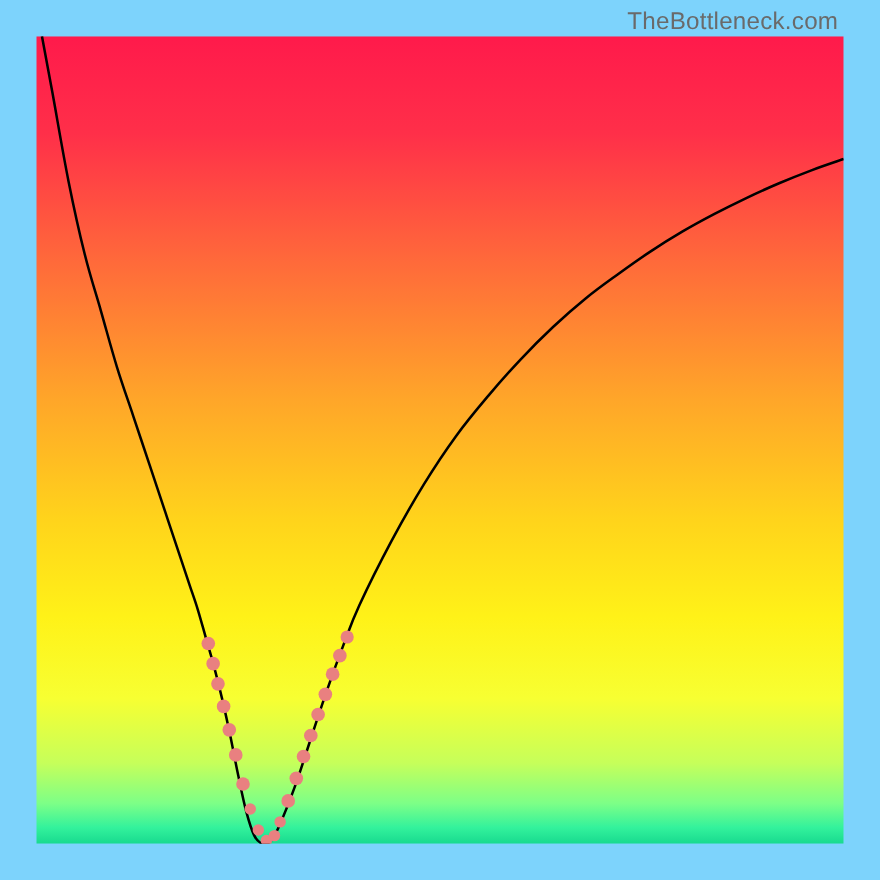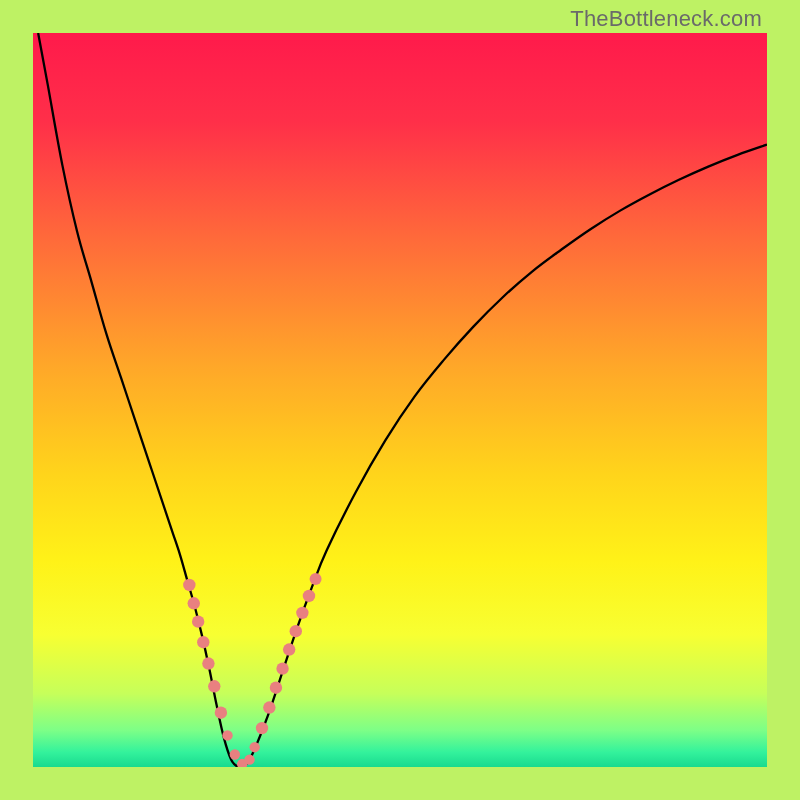--- a/index.html
+++ b/index.html
@@ -16,7 +16,7 @@
     left: 0; top: 0;
     width: 800px;
     height: 800px;
-    background: #bef264;
+    background: #7dd3fc;
   }
   .plot-area {
     position: absolute;

